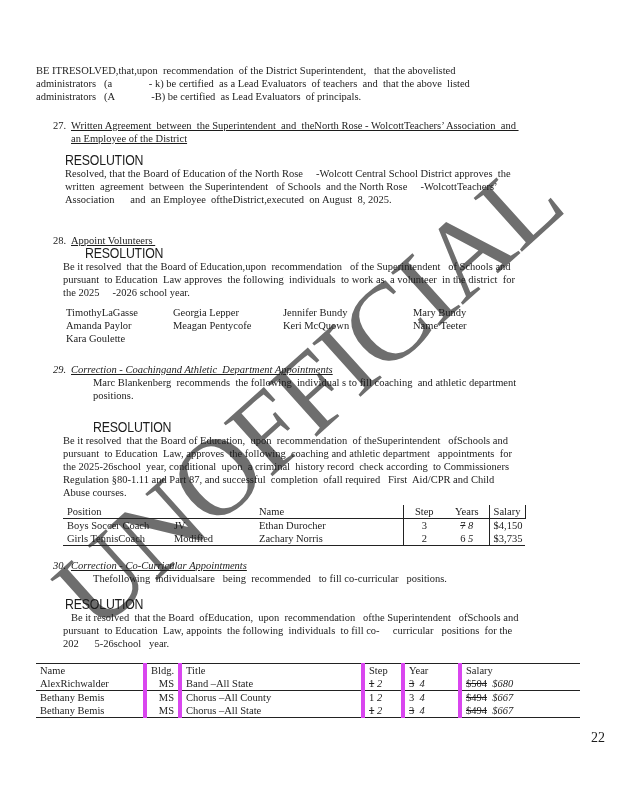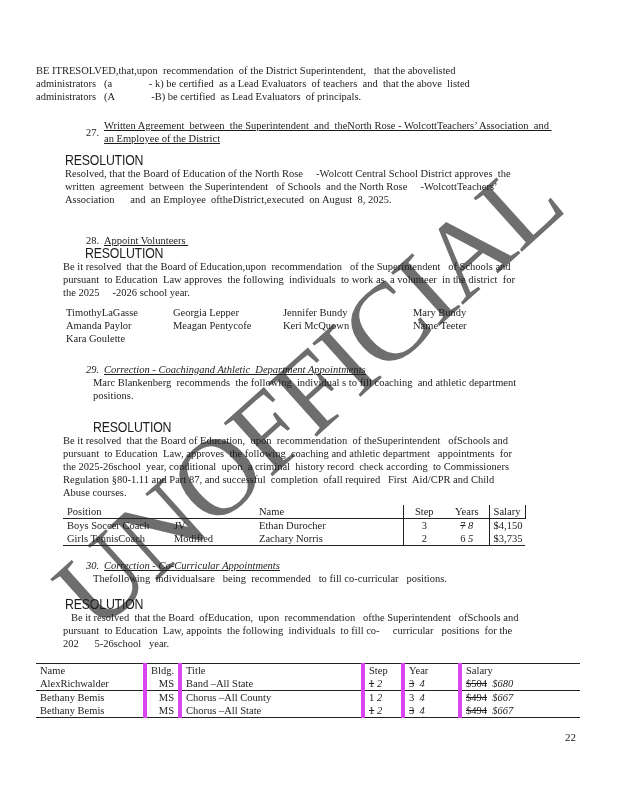--- a/index.html
+++ b/index.html
@@ -32,7 +32,7 @@
     z-index:1;
   }
   .pre{white-space:pre;}
-  .item{display:flex;margin-left:50px;align-items:center;}
+  .item{display:flex;margin-left:17px;}
   .item .num{width:18px;flex:0 0 18px;}
   .item .heading{text-decoration:underline;white-space:pre;}
   .italic{font-style:italic;}

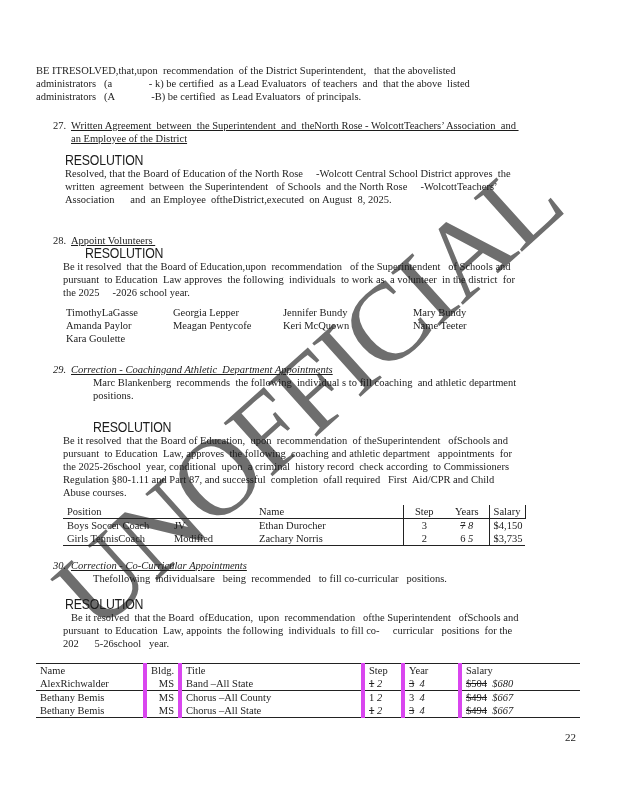--- a/index.html
+++ b/index.html
@@ -80,8 +80,8 @@
   .t2 .bldg{text-align:right;}
 
   .page-number{
-    position:absolute;left:565px;top:731px;z-index:1;
-    font-size:11px;
+    position:absolute;left:591px;top:731px;z-index:1;
+    font-size:14px;
   }
   .mt16{margin-top:16px}.mt9{margin-top:9px}.mt28{margin-top:28px}
   .mt18{margin-top:18px}.mt19{margin-top:19px}.mt13{margin-top:13px}

